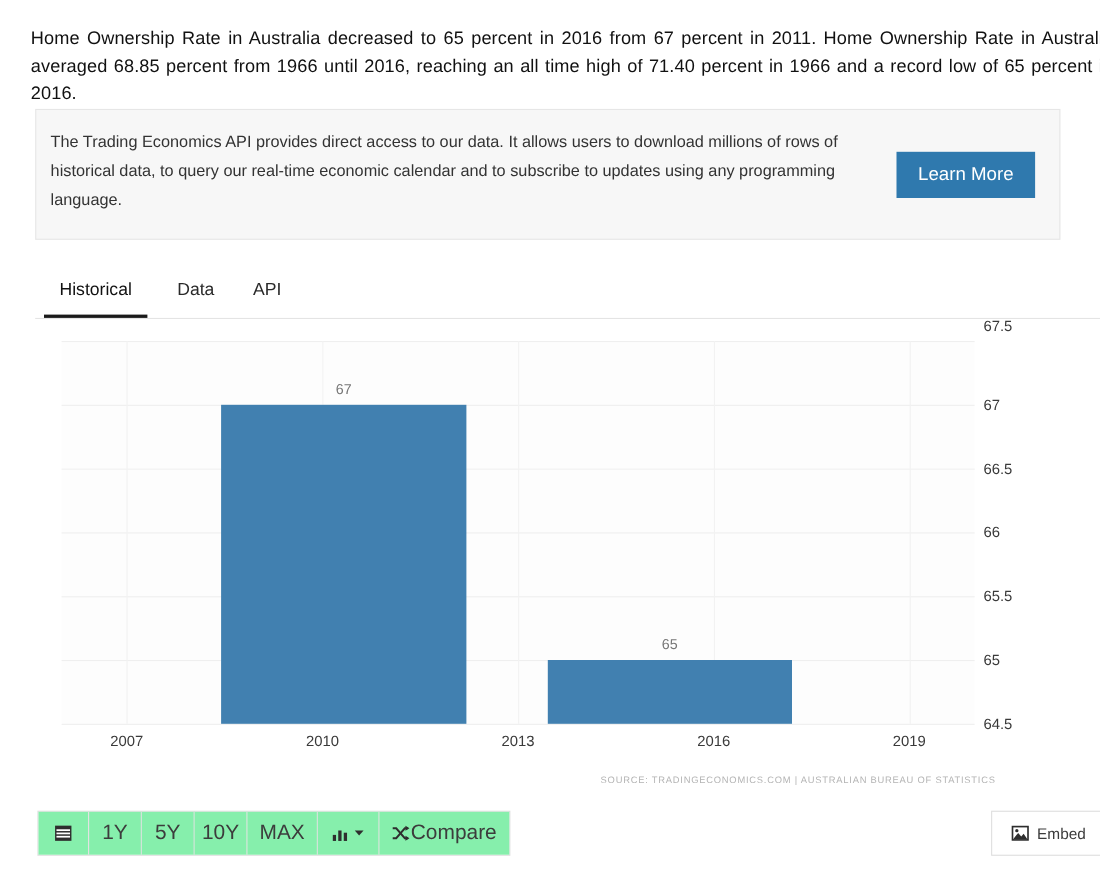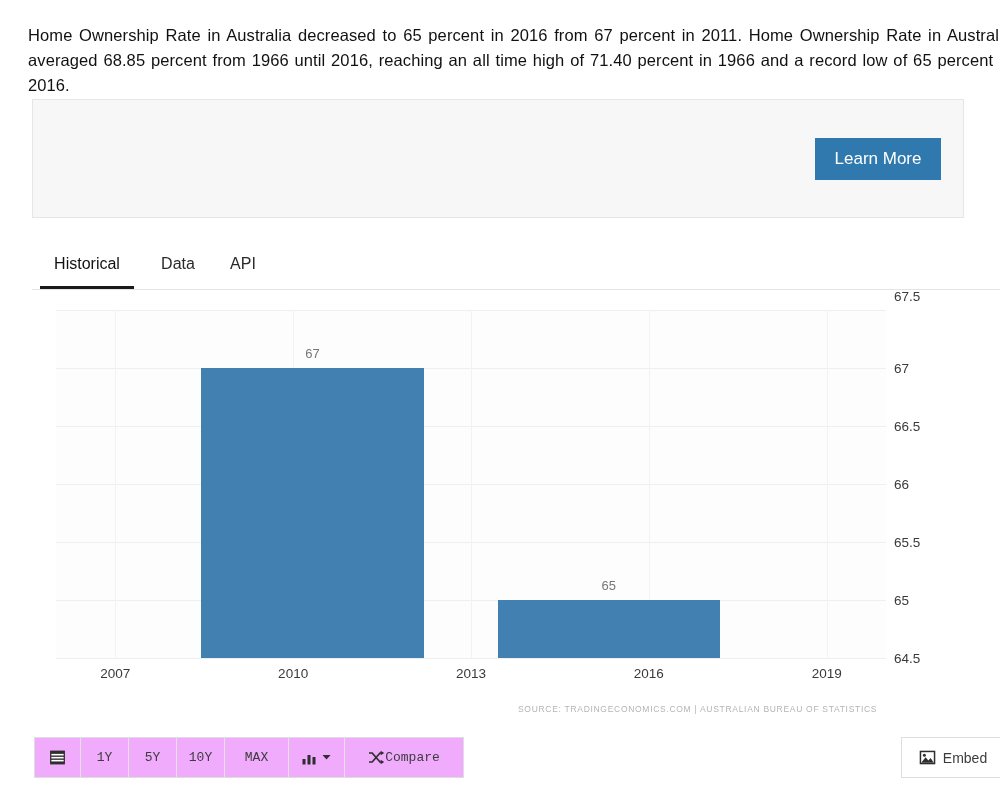--- a/index.html
+++ b/index.html
@@ -228,6 +228,7 @@
   <p class="intro">Home Ownership Rate in Australia decreased to 65 percent in 2016 from 67 percent in 2011. Home Ownership Rate in Australia averaged 68.85 percent from 1966 until 2016, reaching an all time high of 71.40 percent in 1966 and a record low of 65 percent in 2016.</p>
 
   <div class="promo">
+    <div class="promo-text">The Trading Economics API provides direct access to our data. It allows users to download millions of rows of historical data, to query our real-time economic calendar and to subscribe to updates using any programming language.</div>
     <button class="learn-more">Learn More</button>
   </div>
 

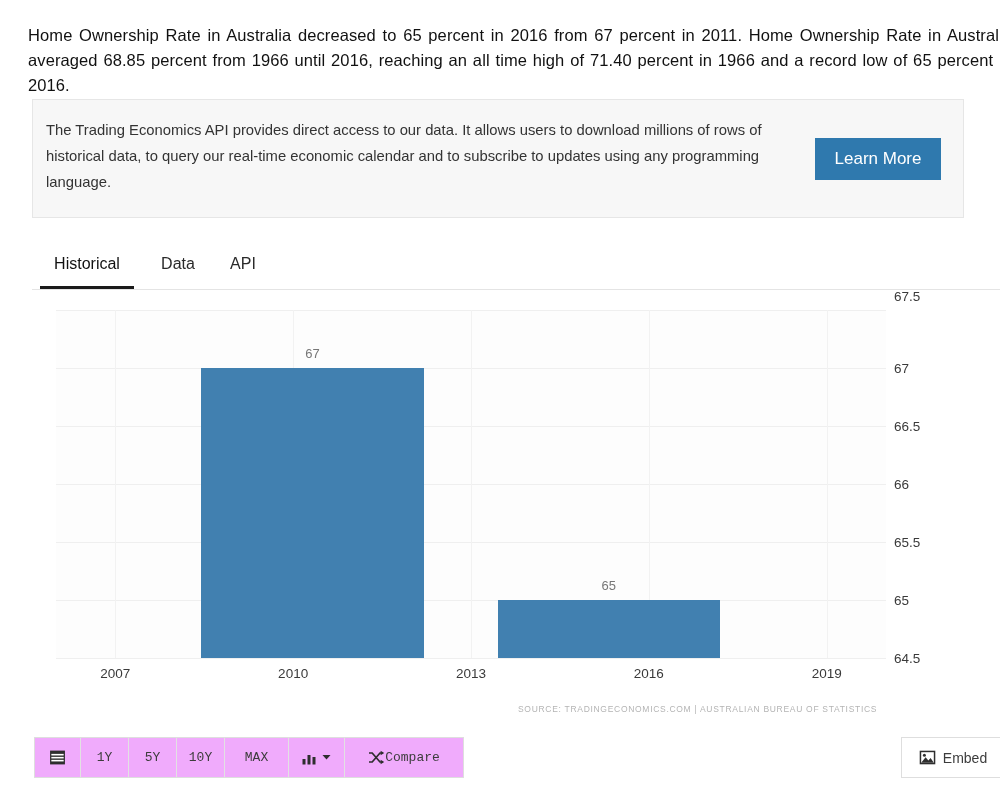--- a/index.html
+++ b/index.html
@@ -160,7 +160,7 @@
   }
   .source {
     position: absolute;
-    left: 498px;
+    left: 526px;
     top: 408px;
     font-size: 8.5px;
     letter-spacing: .7px;

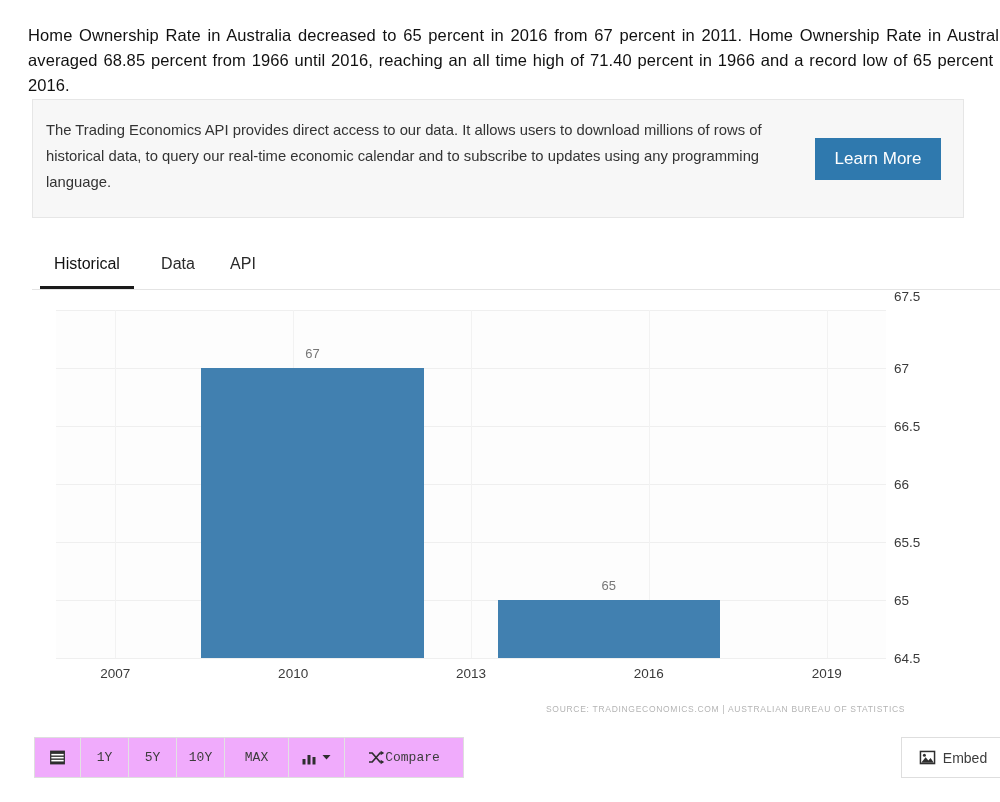--- a/index.html
+++ b/index.html
@@ -184,13 +184,13 @@
     align-items: center;
     justify-content: center;
     border-right: 1px solid #e2e2e2;
-    font-size: 13px;
+    font-size: 19px;
     color: #3c3c3c;
     cursor: pointer;
-    background: #f0abfc;
+    background: #86efac;
     height: 100%;
     box-sizing: border-box;
-    font-family: Liberation Mono, monospace;
+    font-family: Liberation Sans, sans-serif;
   }
   .tb-btn:last-child { border-right: none; }
   .tb-icon  { width: 46px; }

